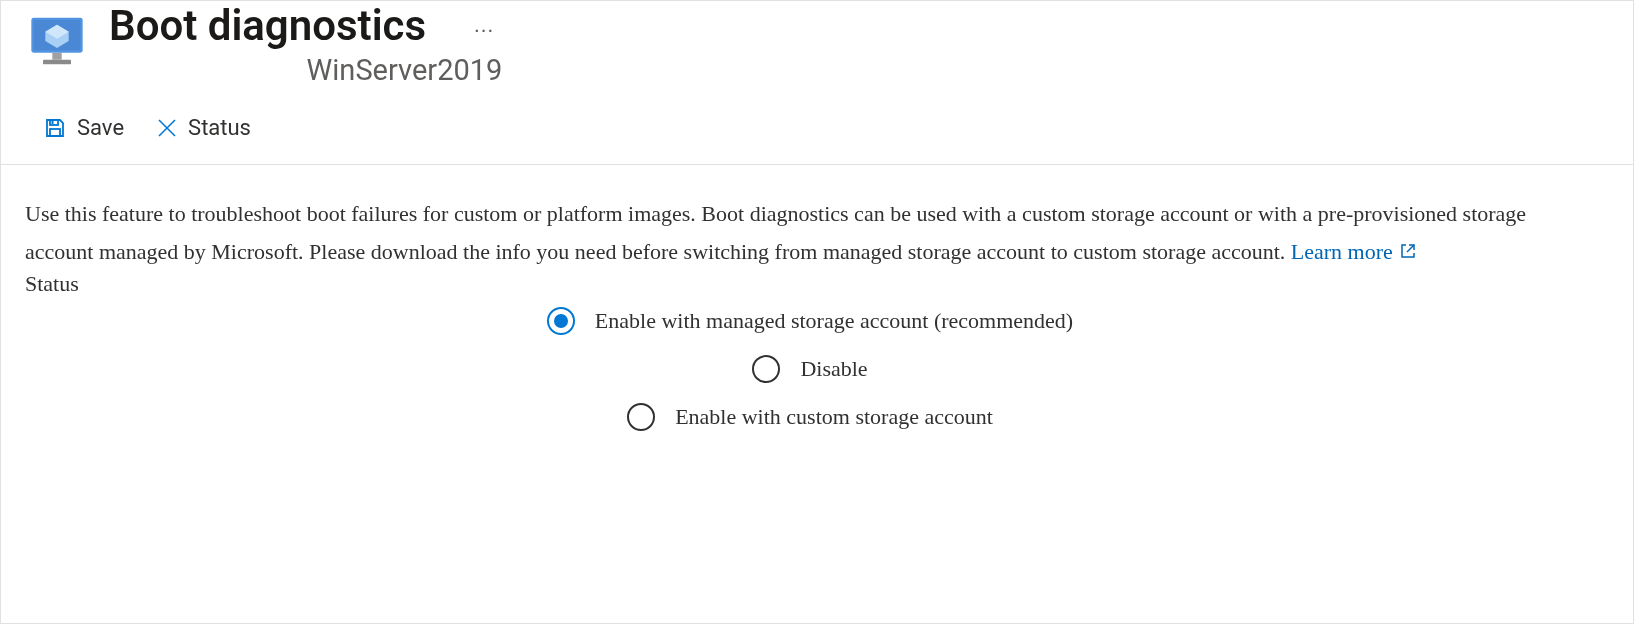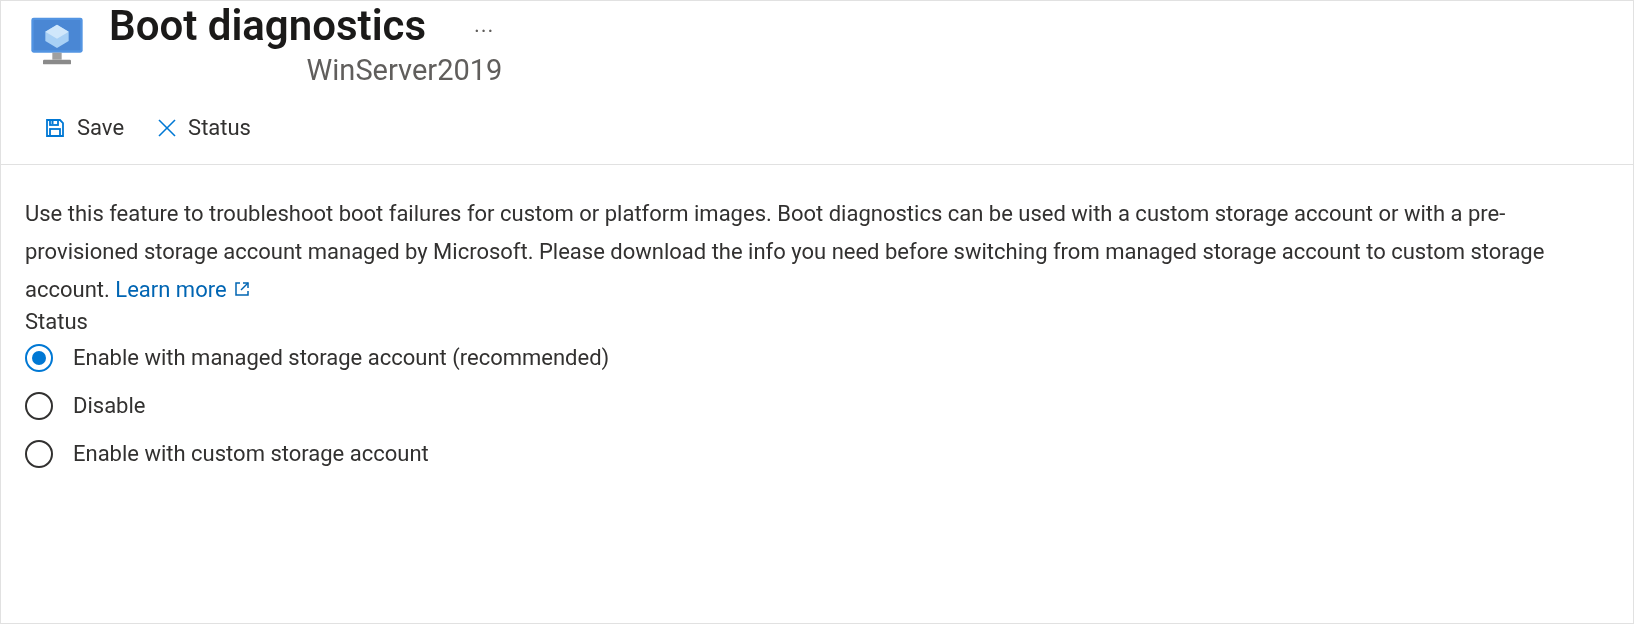--- a/index.html
+++ b/index.html
@@ -83,6 +83,7 @@
   .toolbar-btn svg { display: block; }
   .content {
     padding: 30px 38px 0 24px;
+    font-family: Liberation Serif, serif;
   }
   .description {
     font-size: 22px;

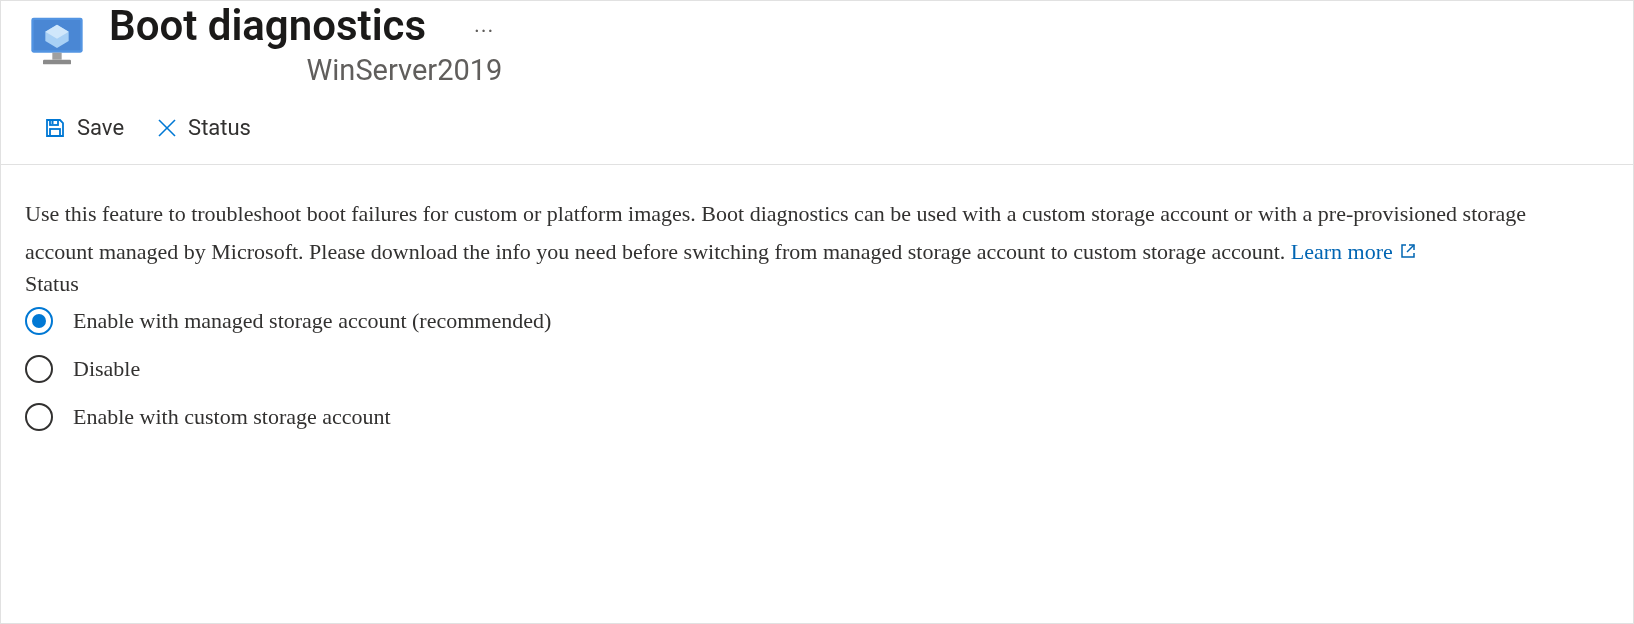--- a/index.html
+++ b/index.html
@@ -108,6 +108,7 @@
     display: flex;
     flex-direction: column;
     gap: 20px;
+    align-items: center;
   }
   .radio-item {
     display: flex;

